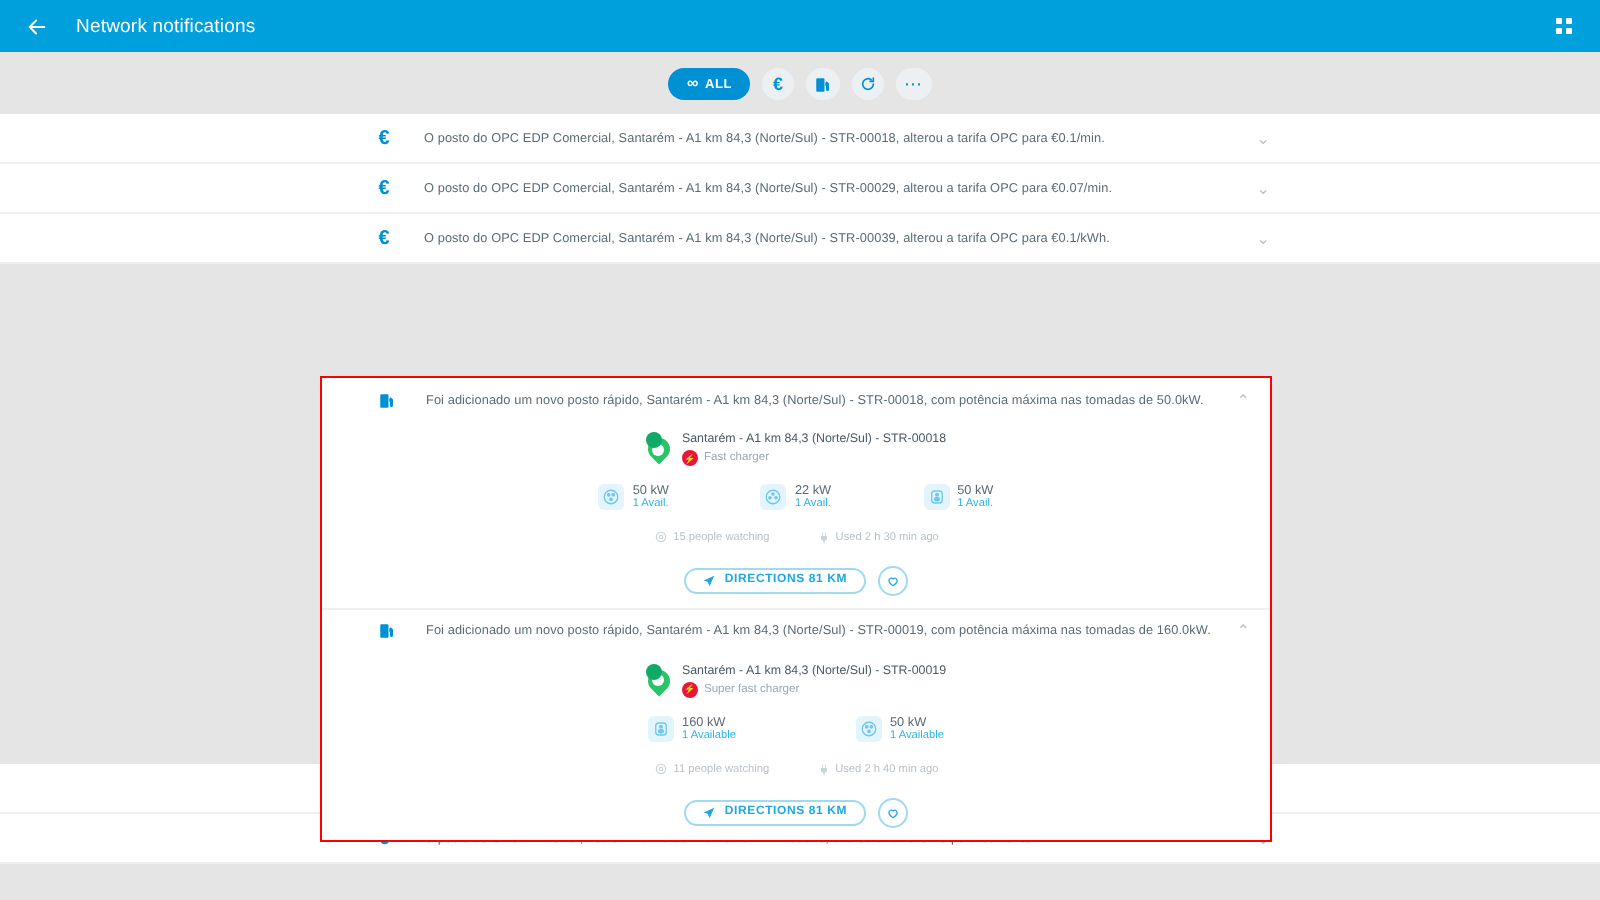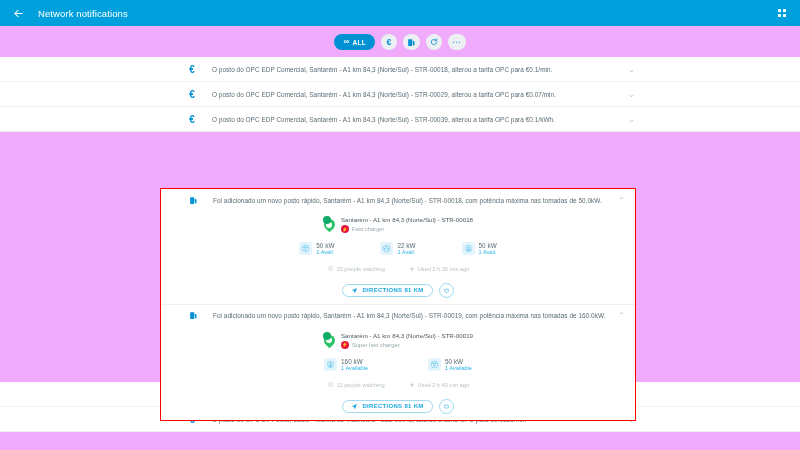--- a/index.html
+++ b/index.html
@@ -10,7 +10,7 @@
     font-family: "Liberation Sans", sans-serif;
     overflow: hidden;
   }
-  .app { position: relative; width: 800px; height: 450px; background:#f0abfc; }
+  .app { position: relative; width: 800px; height: 450px; background:#e5e5e5; }
 
   
   .appbar {

